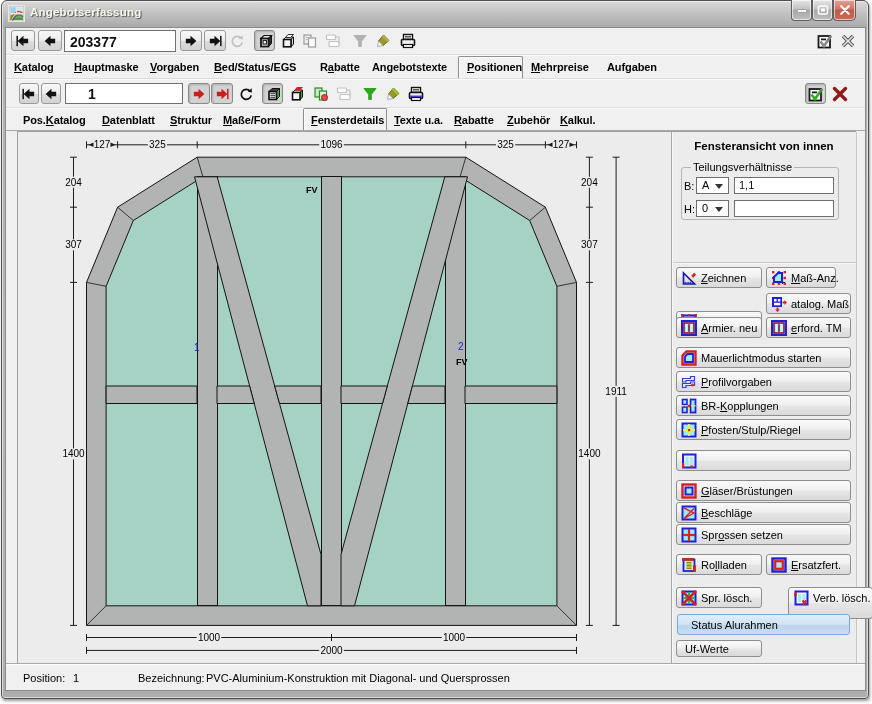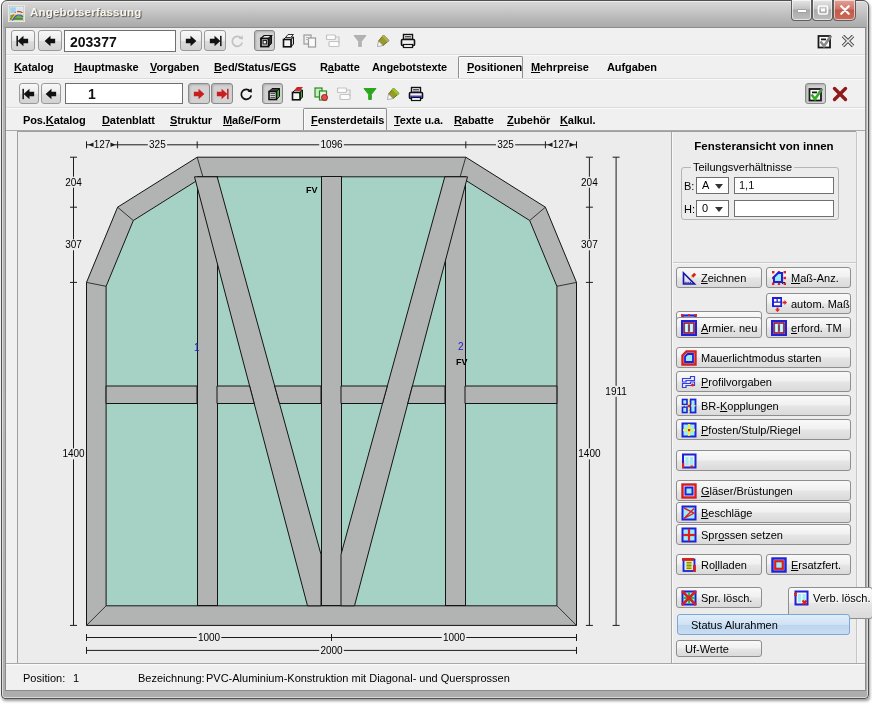--- a/index.html
+++ b/index.html
@@ -386,7 +386,7 @@
       </svg></span>
     <span class="tx"><u>Z</u>eichnen</span>
   </div>
-<div class="gbtn" style="left:766px;top:267px;width:85px;height:21px">
+<div class="gbtn" style="left:766px;top:267px;width:70px;height:21px">
     <span class="ic"><svg width="16" height="16" viewBox="0 0 16 16">
         <rect x="1" y="1" width="2.4" height="2.4" fill="#e02020"></rect>
         <rect x="6.8" y="1" width="2.4" height="2.4" fill="#e02020"></rect>

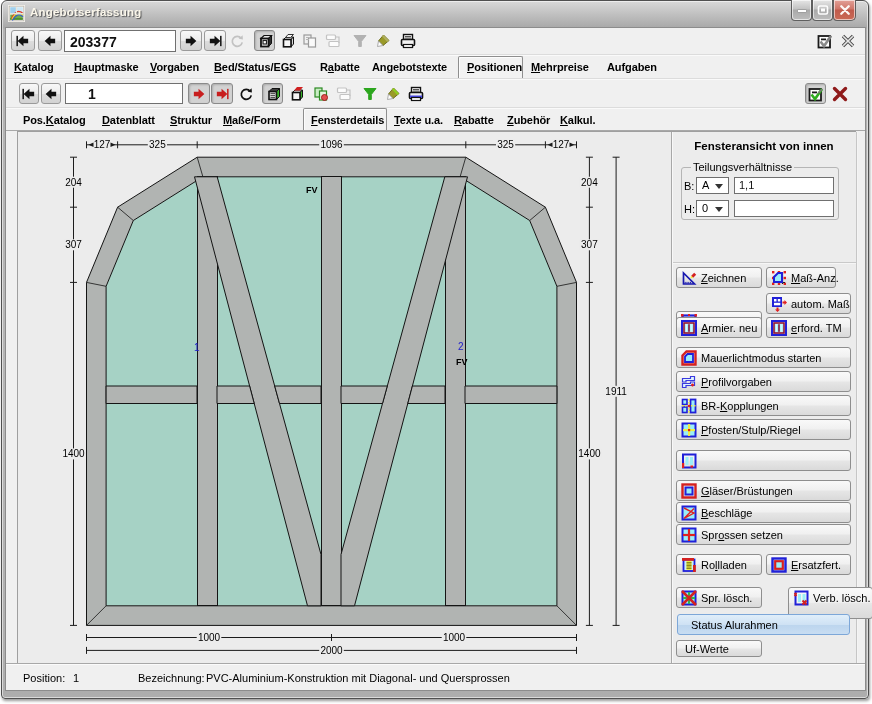--- a/index.html
+++ b/index.html
@@ -428,7 +428,7 @@
         <path d="M11.5 5.5 h2 v-1.5 l2.5 2.5 -2.5 2.5 v-1.5 h-2 z" fill="#e02020"></path>
         <path d="M5.5 11.5 v2 h-1.5 l2.5 2.5 2.5 -2.5 h-1.5 v-2 z" fill="#e02020"></path>
       </svg></span>
-    <span class="tx">autom. Maß</span>
+    <span class="tx">atalog. Maß</span>
   </div>
 <div class="gbtn" style="left:676px;top:317px;width:86px;height:21px">
     <span class="ic"><svg width="16" height="16" viewBox="0 0 16 16">

